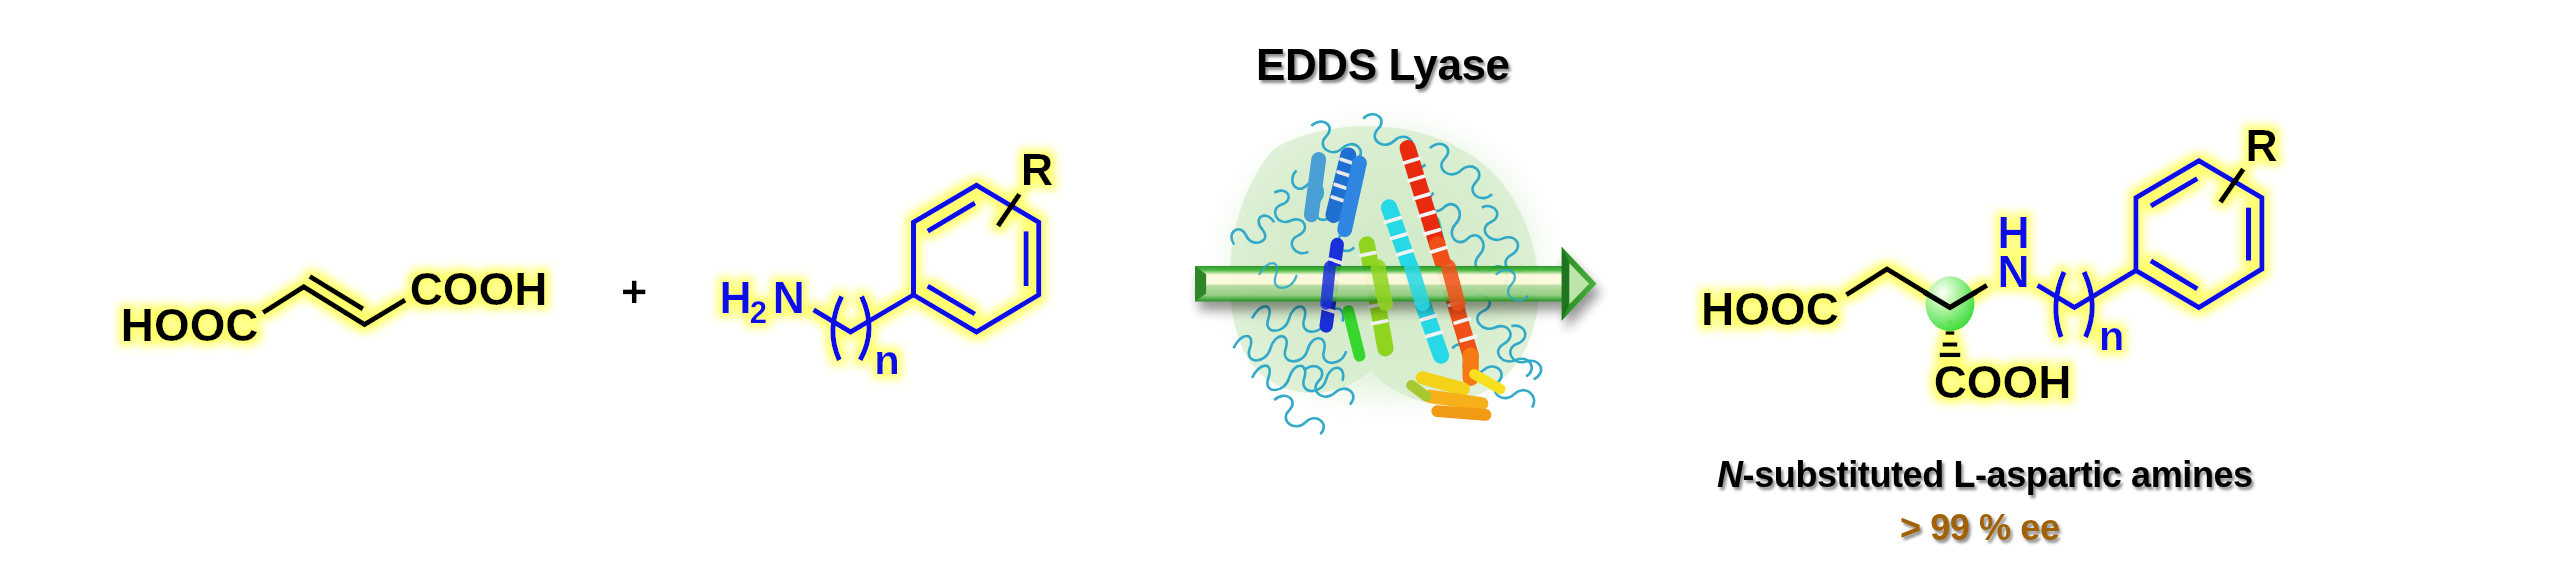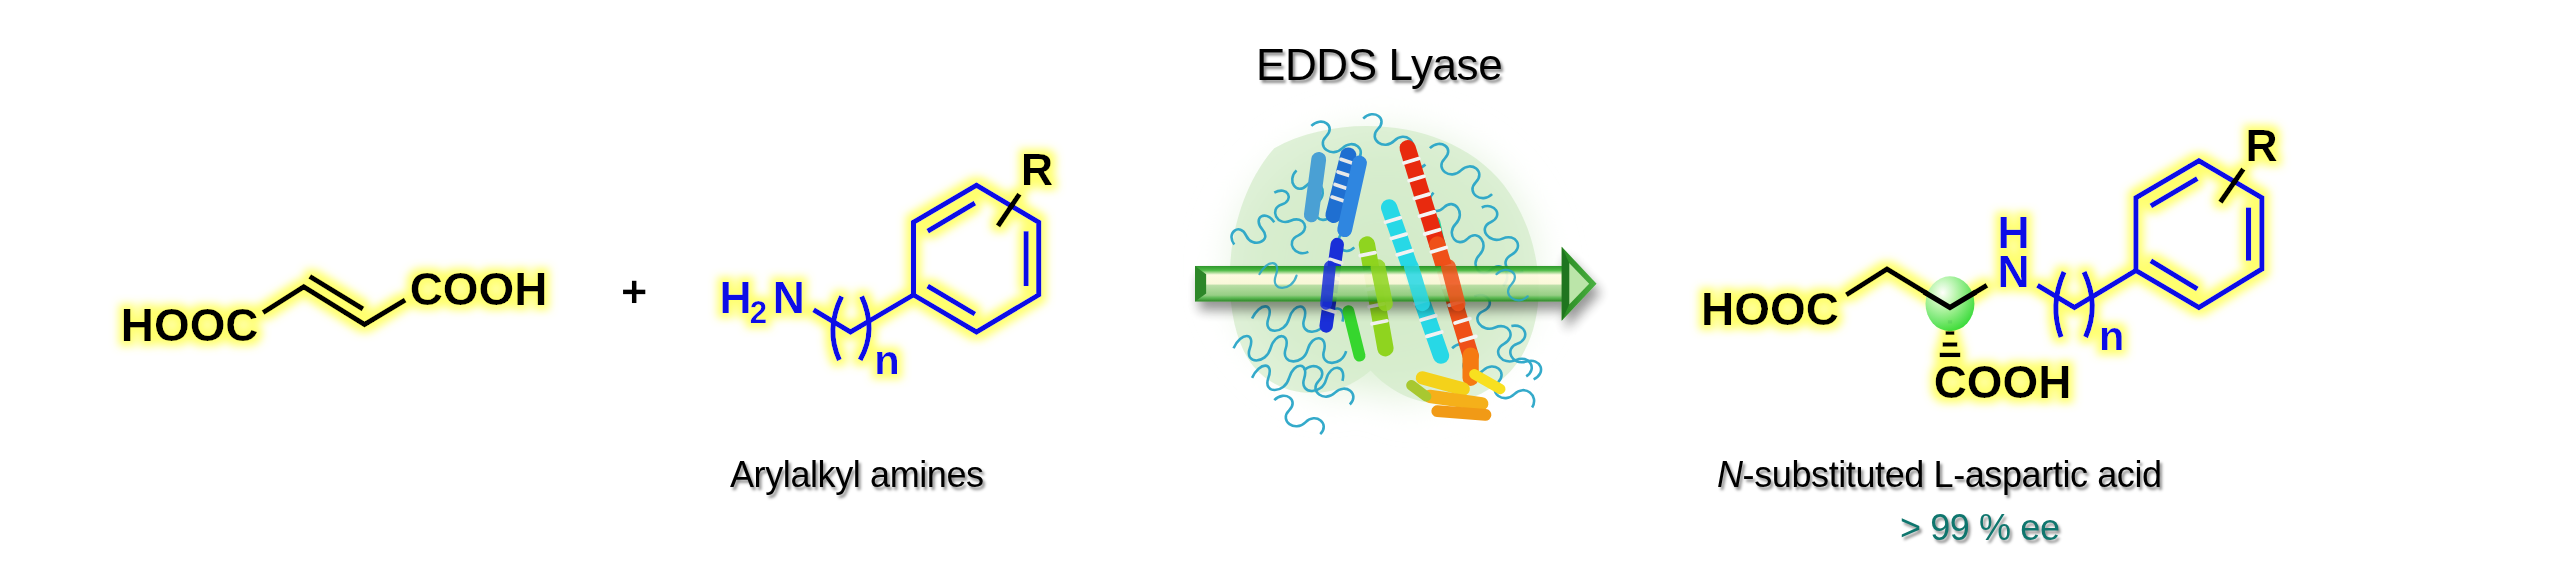--- a/index.html
+++ b/index.html
@@ -16,7 +16,7 @@
   .label {
     position: absolute;
     font-family: "Liberation Sans", "DejaVu Sans", sans-serif;
-    font-weight: normal;
+    font-weight: bold;
     font-size: 36px;
     line-height: 1;
     color: #000;

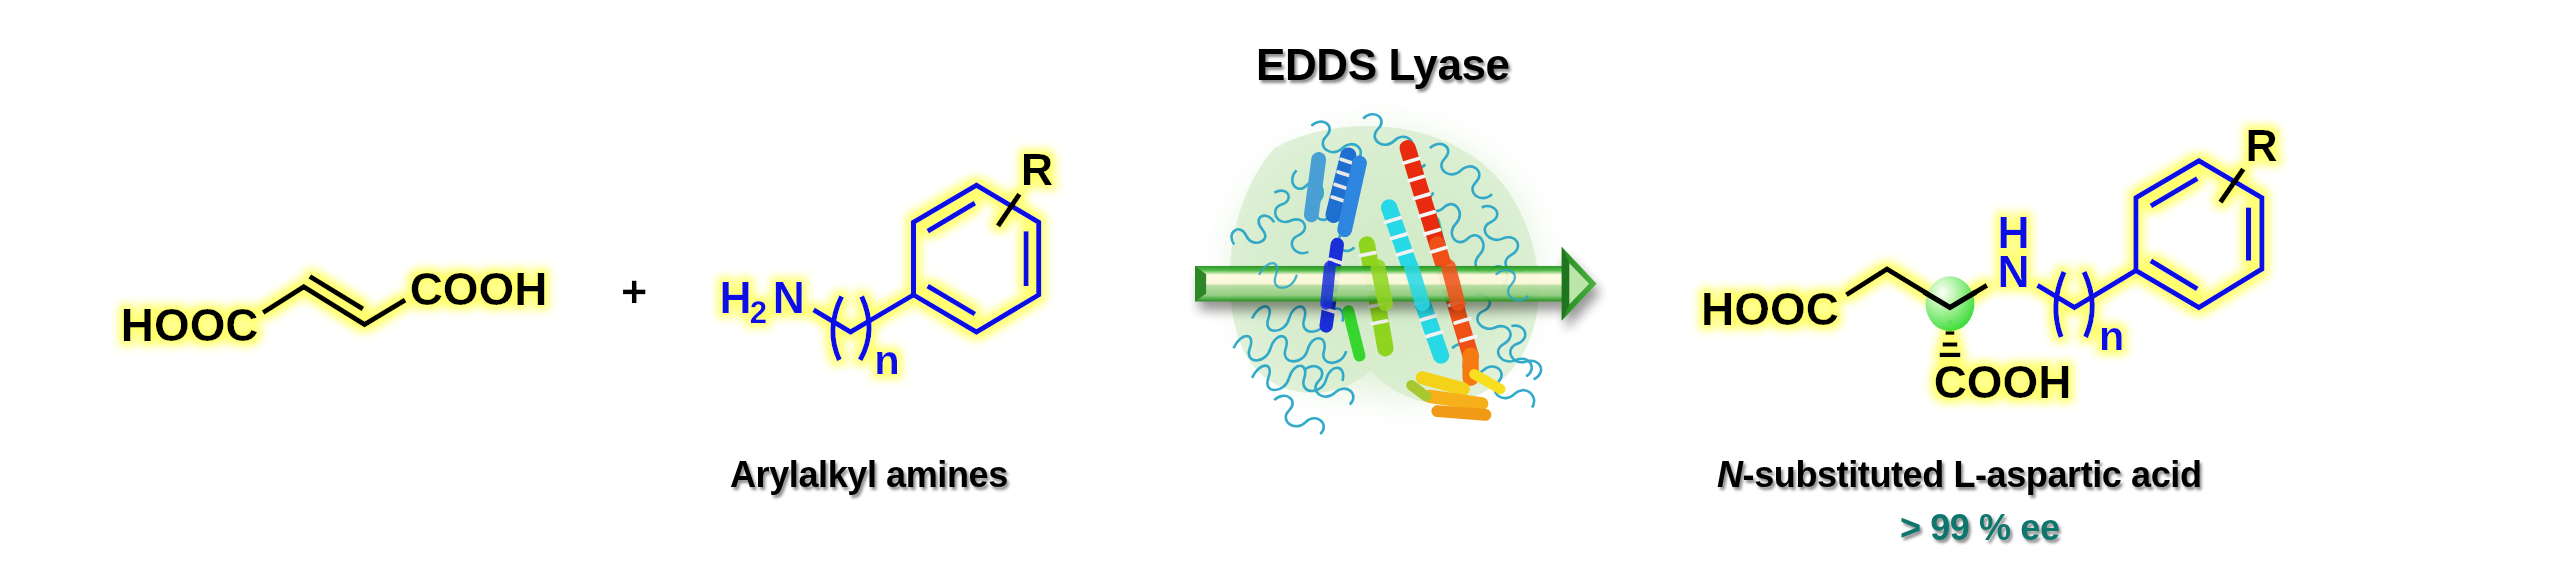--- a/index.html
+++ b/index.html
@@ -239,7 +239,6 @@
   <div class="label title" style="left:1256px; top:43px;">EDDS Lyase</div>
 
 
-  <div class="label" style="left:730px; top:457px;">Arylalkyl amines</div>
 
   <div class="label" style="left:1717px; top:457px;">
     <span class="ital">N</span><span>-substituted L-aspartic acid</span>

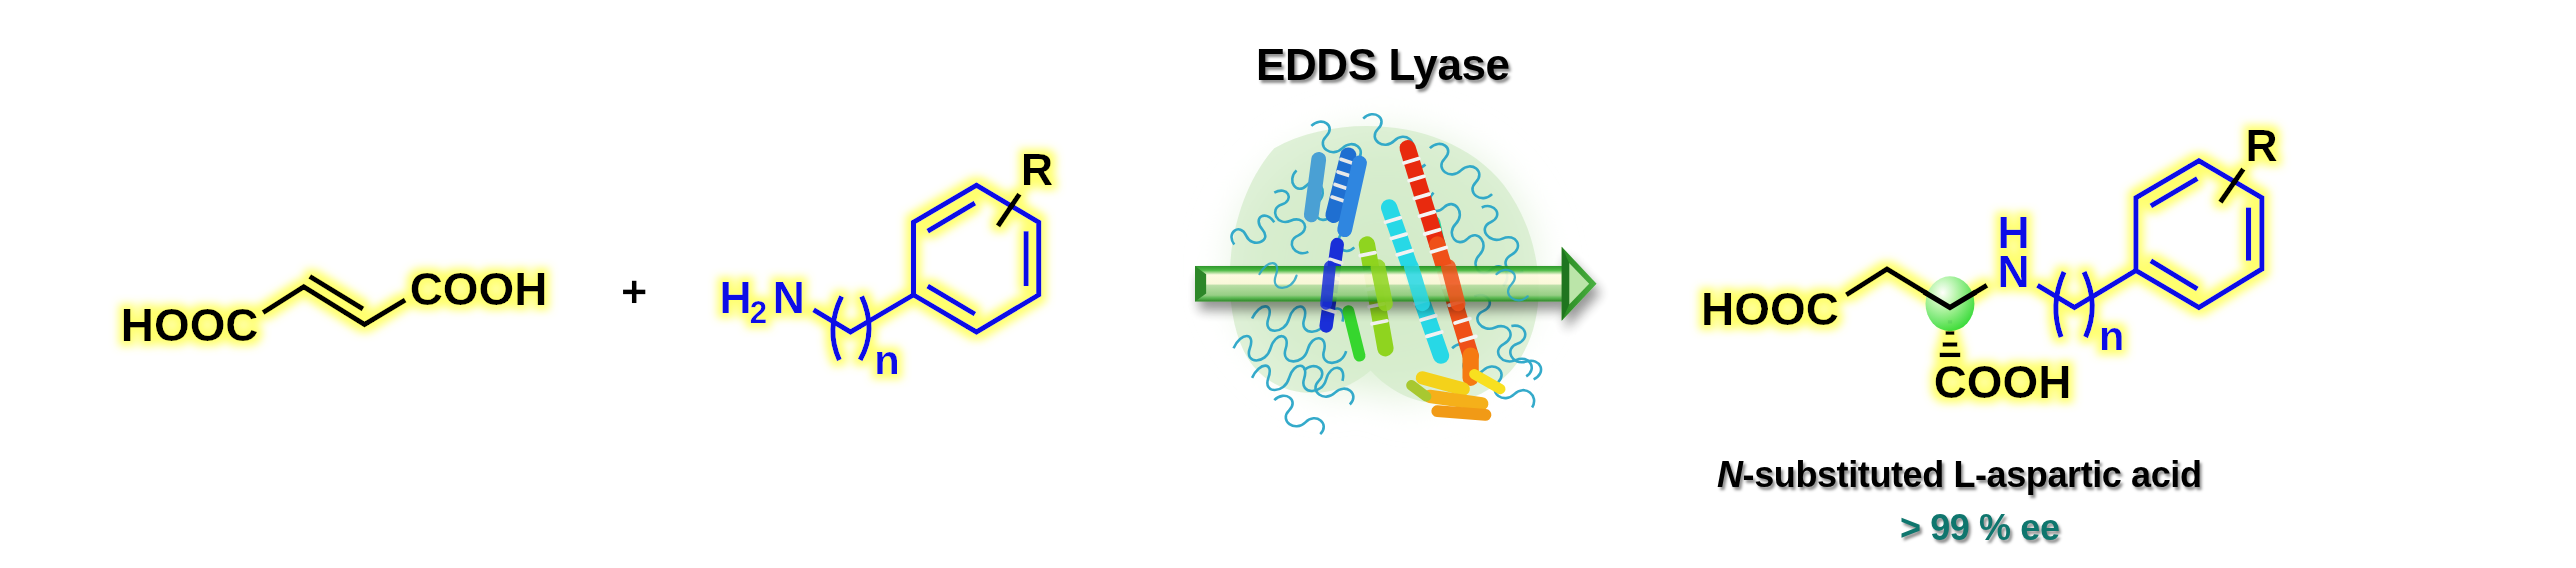--- a/index.html
+++ b/index.html
@@ -241,7 +241,7 @@
 
 
   <div class="label" style="left:1717px; top:457px;">
-    <span class="ital">N</span><span>-substituted L-aspartic acid</span>
+    <span class="ital">N</span><span>-substituted L-aspartic amines</span>
   </div>
 
   <div class="label ee" style="left:1900px; top:510px;">&gt; 99 % ee</div>

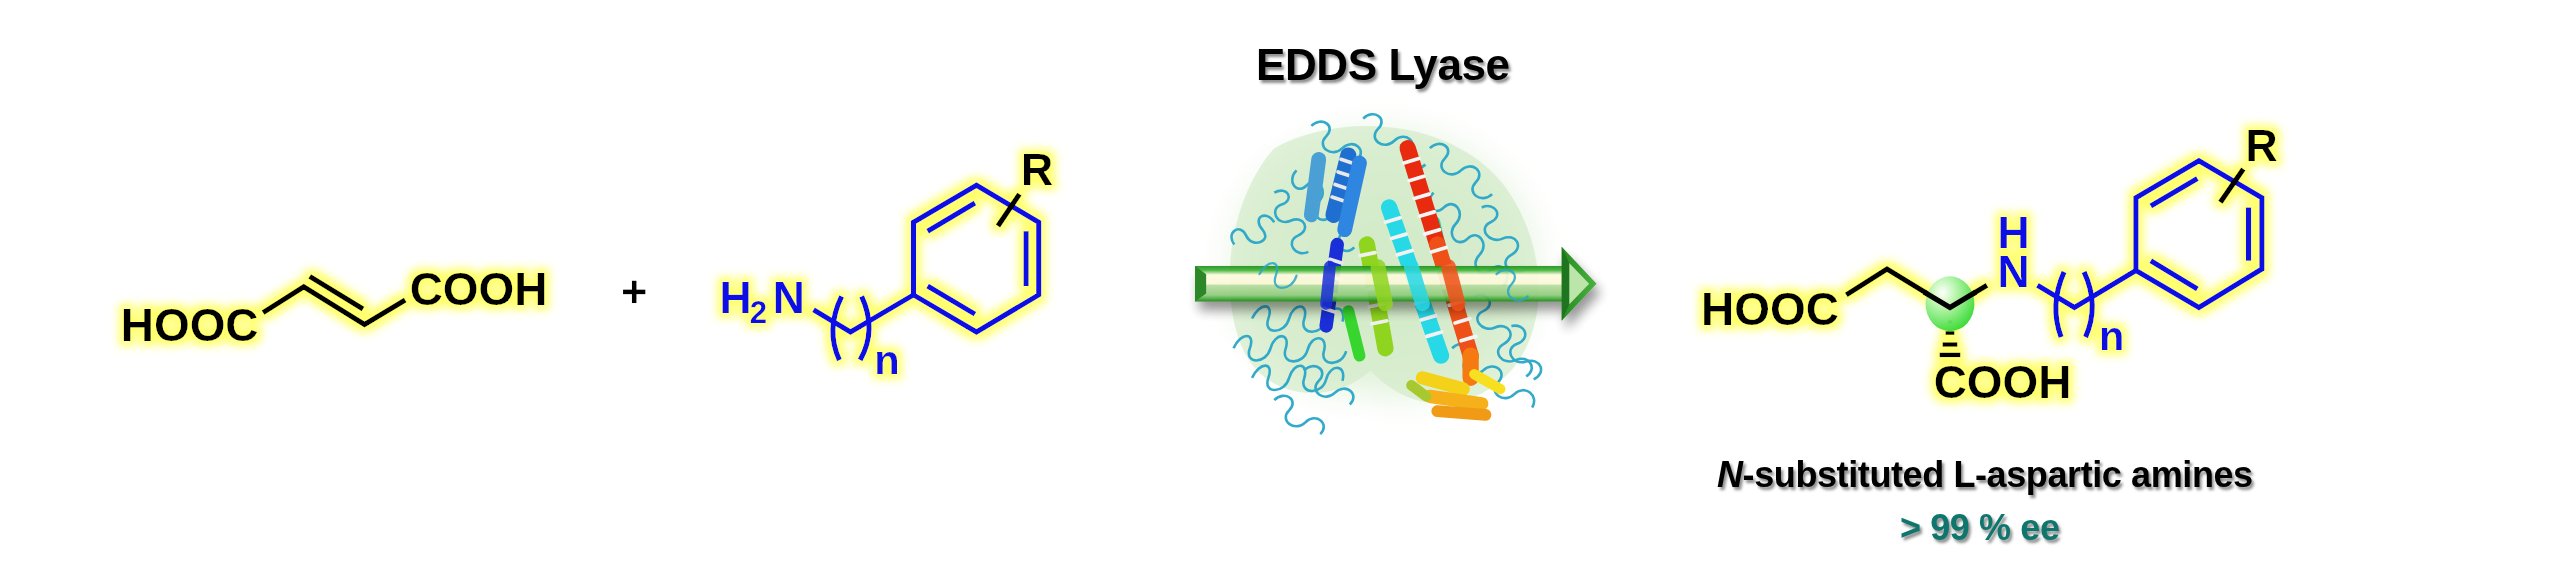--- a/index.html
+++ b/index.html
@@ -27,7 +27,7 @@
   .label.title {
     font-size: 44px;
   }
-  .label.ee { color: #0f766e; }
+  .label.ee { color: #a16207; }
   .label .ital { font-style: italic; }
 </style>
 </head>

